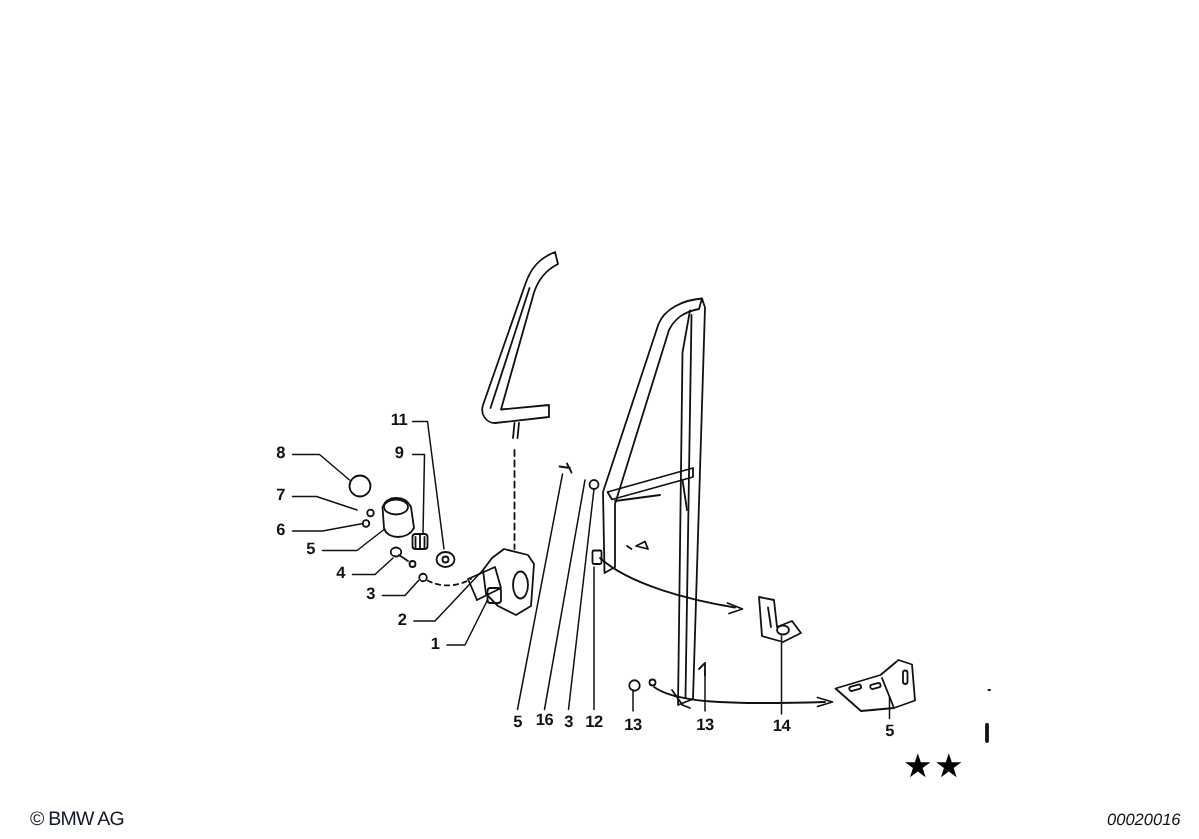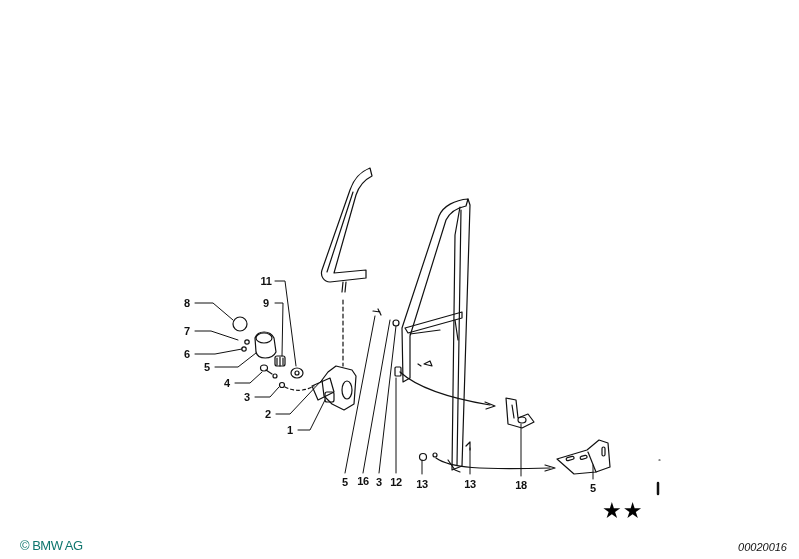--- a/index.html
+++ b/index.html
@@ -128,7 +128,7 @@
   <span class="callout" style="left:266px;top:303px">9</span>
   <span class="callout" style="left:266px;top:281px">11</span>
   <span class="callout" style="left:593px;top:488px">5</span>
-  <span class="callout" style="left:521px;top:485px">18</span>
+  <span class="callout" style="left:521px;top:485px">14</span>
   <span class="callout" style="left:470px;top:484px">13</span>
   <span class="callout" style="left:422px;top:484px">13</span>
   <span class="callout" style="left:396px;top:482px">12</span>

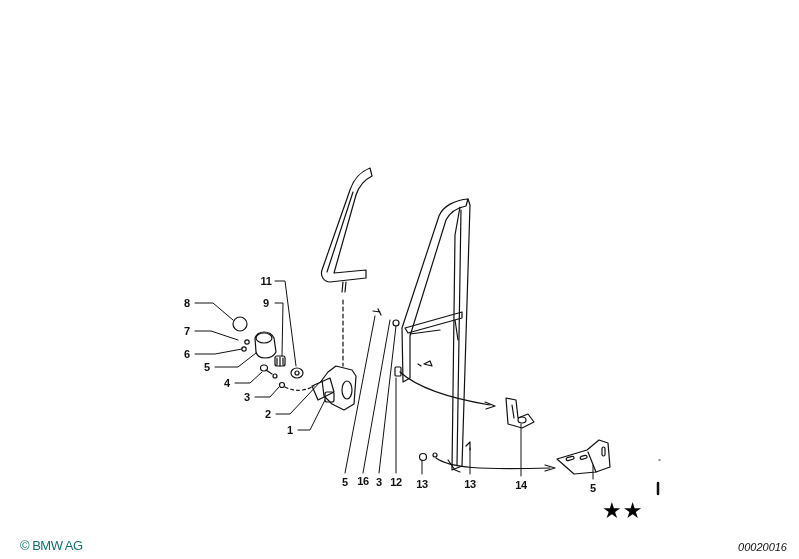--- a/index.html
+++ b/index.html
@@ -8,7 +8,7 @@
   #diagram { position:absolute; left:0; top:0; width:799px; height:559px; }
   .callout { position:absolute; font-size:11px; font-weight:bold; line-height:11px;
              color:#111; transform:translate(-50%,-50%); white-space:nowrap; letter-spacing:-0.3px; }
-  .footer-left { position:absolute; left:20px; top:538px; font-size:13px; color:#0f766e;
+  .footer-left { position:absolute; left:20px; top:538px; font-size:13px; color:#0f172a;
                  font-family:"Liberation Sans", sans-serif; letter-spacing:-0.5px; }
   .footer-right { position:absolute; right:12px; top:541px; font-size:11px; color:#111;font-style:italic; }
   .stars { position:absolute; left:602px; top:500px; font-size:22px; line-height:22px; color:#000; letter-spacing:1px; }

